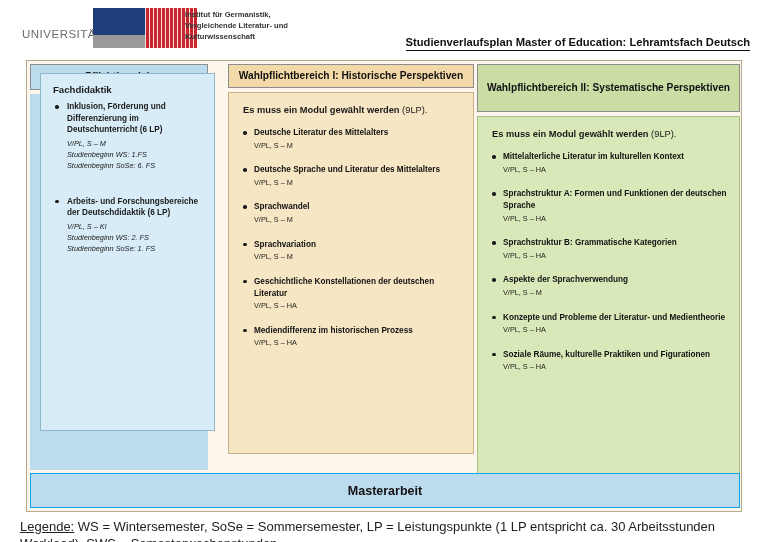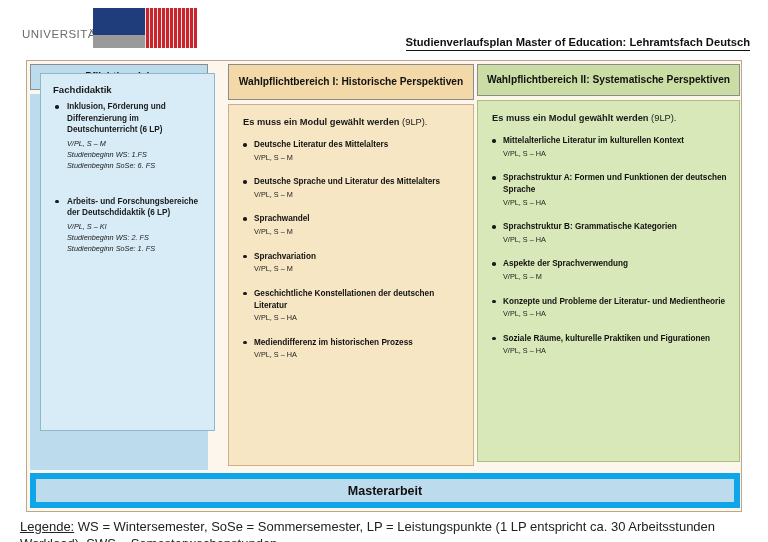--- a/index.html
+++ b/index.html
@@ -139,6 +139,9 @@
   </div>
   <div class="flag flag-blue"></div>
   <div class="flag flag-red"></div>
+  <div class="inst-name" style="white-space:pre-line;">Institut für Germanistik,
+Vergleichende Literatur- und
+Kulturwissenschaft</div>
   <div class="doc-title">Studienverlaufsplan Master of Education: Lehramtsfach Deutsch</div>
 </div>
 

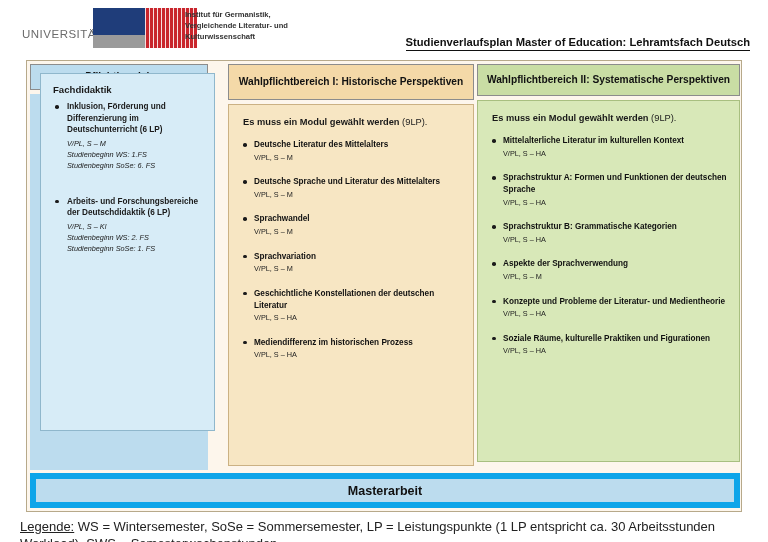--- a/index.html
+++ b/index.html
@@ -78,7 +78,7 @@
 
   
   .c2 { left:201px; width:246px; }
-  .c2 .col-head { height:36px; background:#f4d9a8; }
+  .c2 .col-head { height:24px; background:#f4d9a8; }
   .c2 .col-body { margin-top:4px; height:362px; background:#f7e6c3; border:1px solid #cbb183; padding:10px 10px 10px 12px; }
 
   

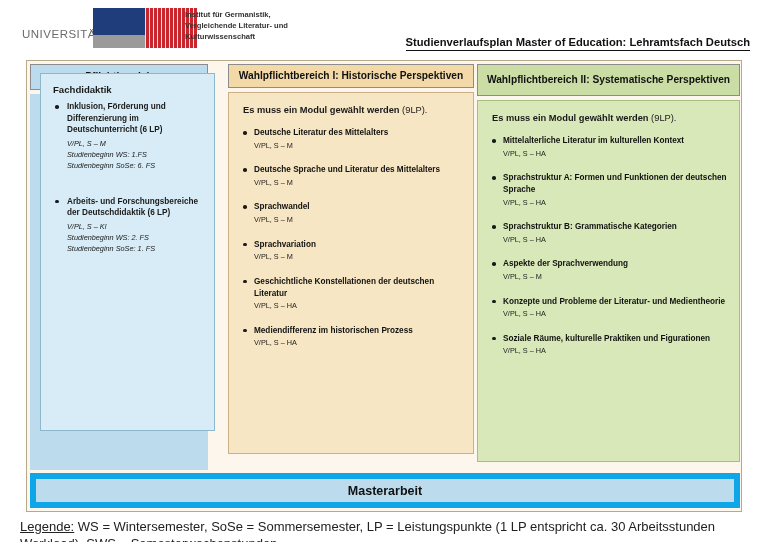--- a/index.html
+++ b/index.html
@@ -83,7 +83,7 @@
 
   
   .c3 { left:450px; width:263px; }
-  .c3 .col-head { height:32px; background:#c9dda4; }
+  .c3 .col-head { height:48px; background:#c9dda4; }
   .c3 .col-body { margin-top:4px; height:362px; background:#d8e8b8; border:1px solid #a8bf80; padding:10px 10px 10px 12px; }
 
   .sub-head { font-weight:700; font-size:9.3px; margin:2px 0 12px 2px; }

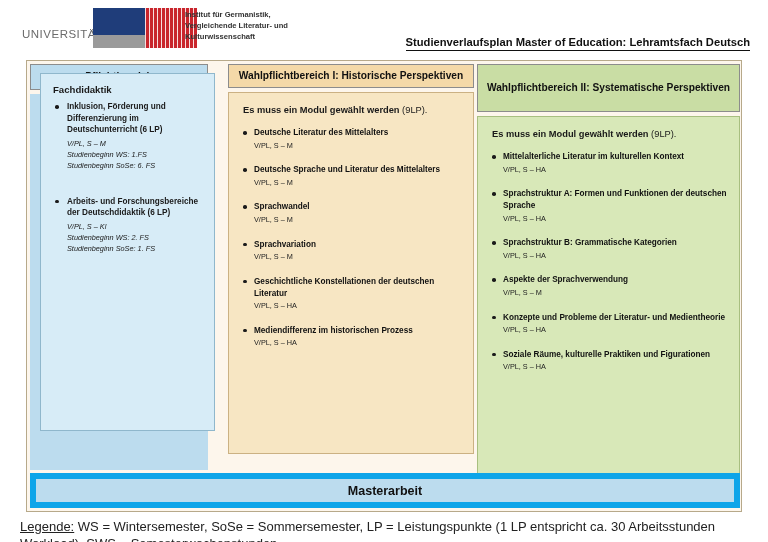--- a/index.html
+++ b/index.html
@@ -118,7 +118,7 @@
   
   .masterarbeit {
     position:absolute; left:3px; bottom:3px; width:710px; height:35px;
-    background:#bcdcee; border:6px solid #0ea5e9;
+    background:#bcdcee; border:1px solid #0ea5e9;
     display:flex; align-items:center; justify-content:center;
     font-weight:700; font-size:12.5px; color:#111;
   }

